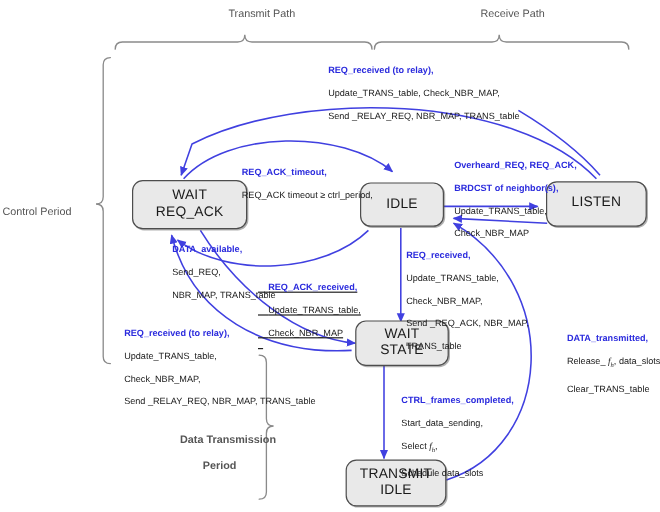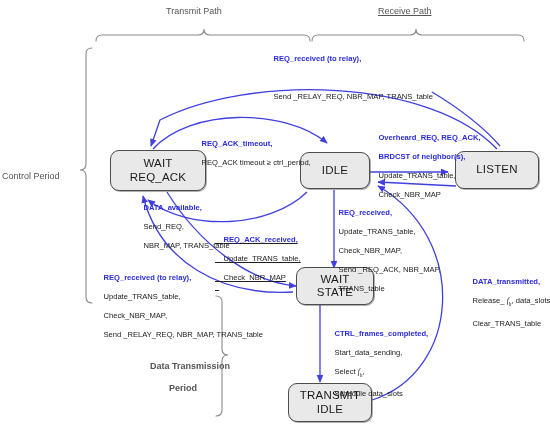--- a/index.html
+++ b/index.html
@@ -46,7 +46,7 @@
     font-size:9px;
     color:#555;
     white-space:pre;
-    text-align:left;
+    text-align:right;
     line-height:11px;
     z-index:6;
   }

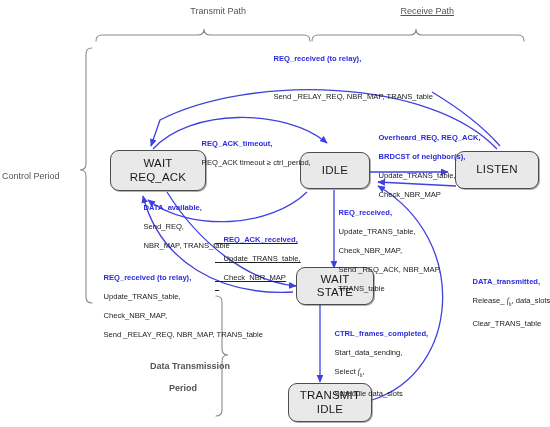--- a/index.html
+++ b/index.html
@@ -135,7 +135,7 @@
 
   <div class="bracket-label" style="left:166px;top:6px;width:80px;">Transmit Path</div>
 
-  <div class="bracket-label" style="left:378px;top:6px;width:76px;text-decoration:underline;">Receive Path</div>
+  <div class="bracket-label" style="left:378px;top:6px;width:76px;">Receive Path</div>
 
   <div class="bracket-label" style="left:2px;top:171px;width:76px;text-align:left;">Control Period</div>
 

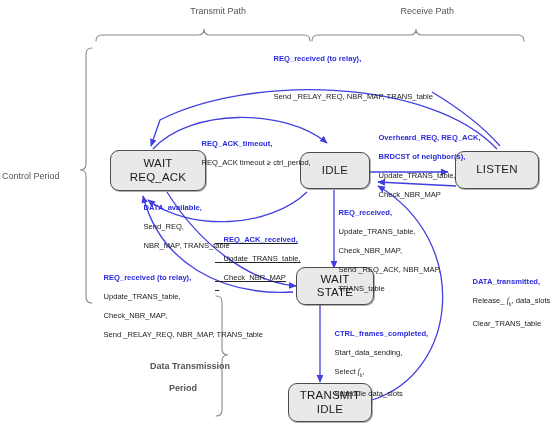--- a/index.html
+++ b/index.html
@@ -146,7 +146,7 @@
 
   <div class="lbl" style="left:265px;top:45px;">
     <span class="ev">REQ_received (to relay),</span><br>
-    <br>
+    <span class="ac">Update_TRANS_table, Check_NBR_MAP,</span><br>
     <span class="ac">Send _RELAY_REQ, NBR_MAP, TRANS_table</span>
   </div>
 

